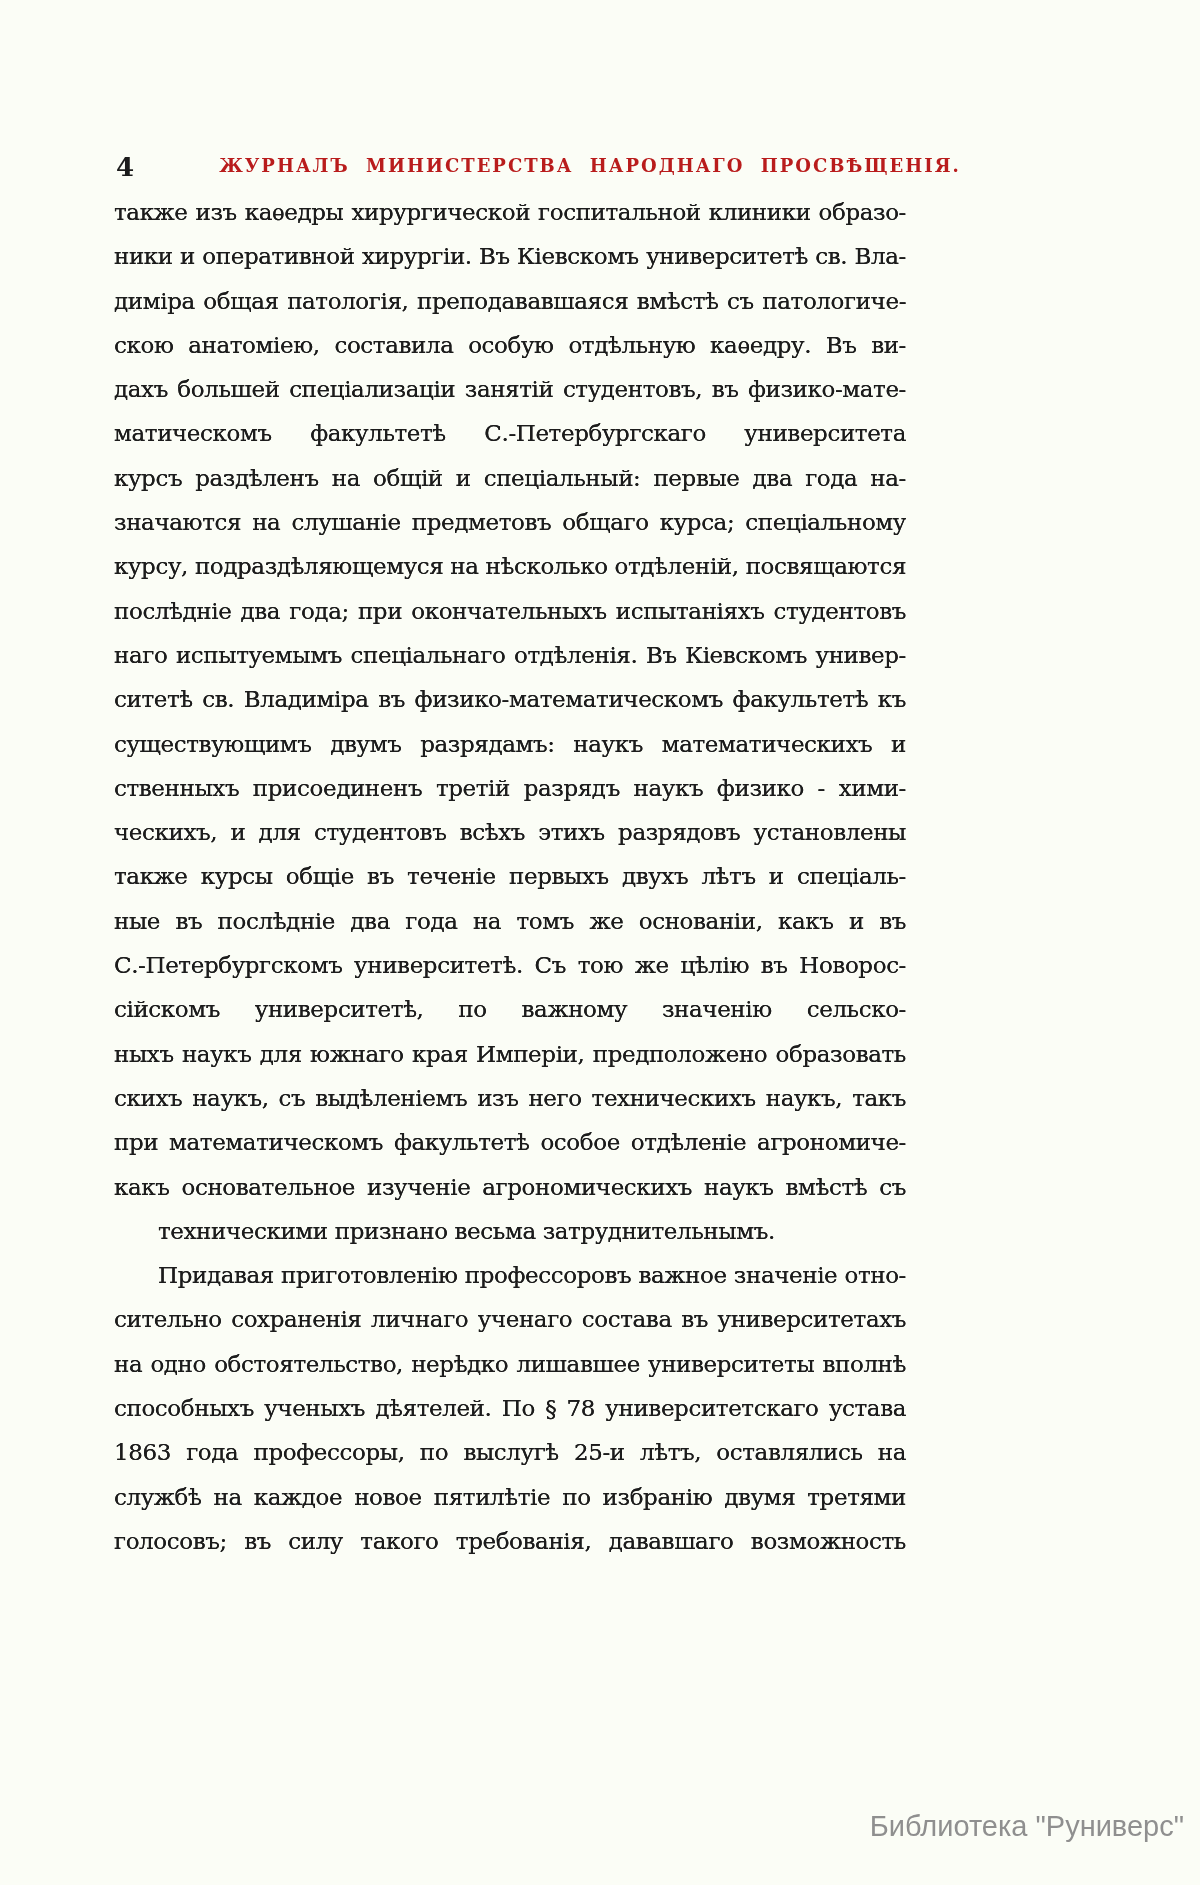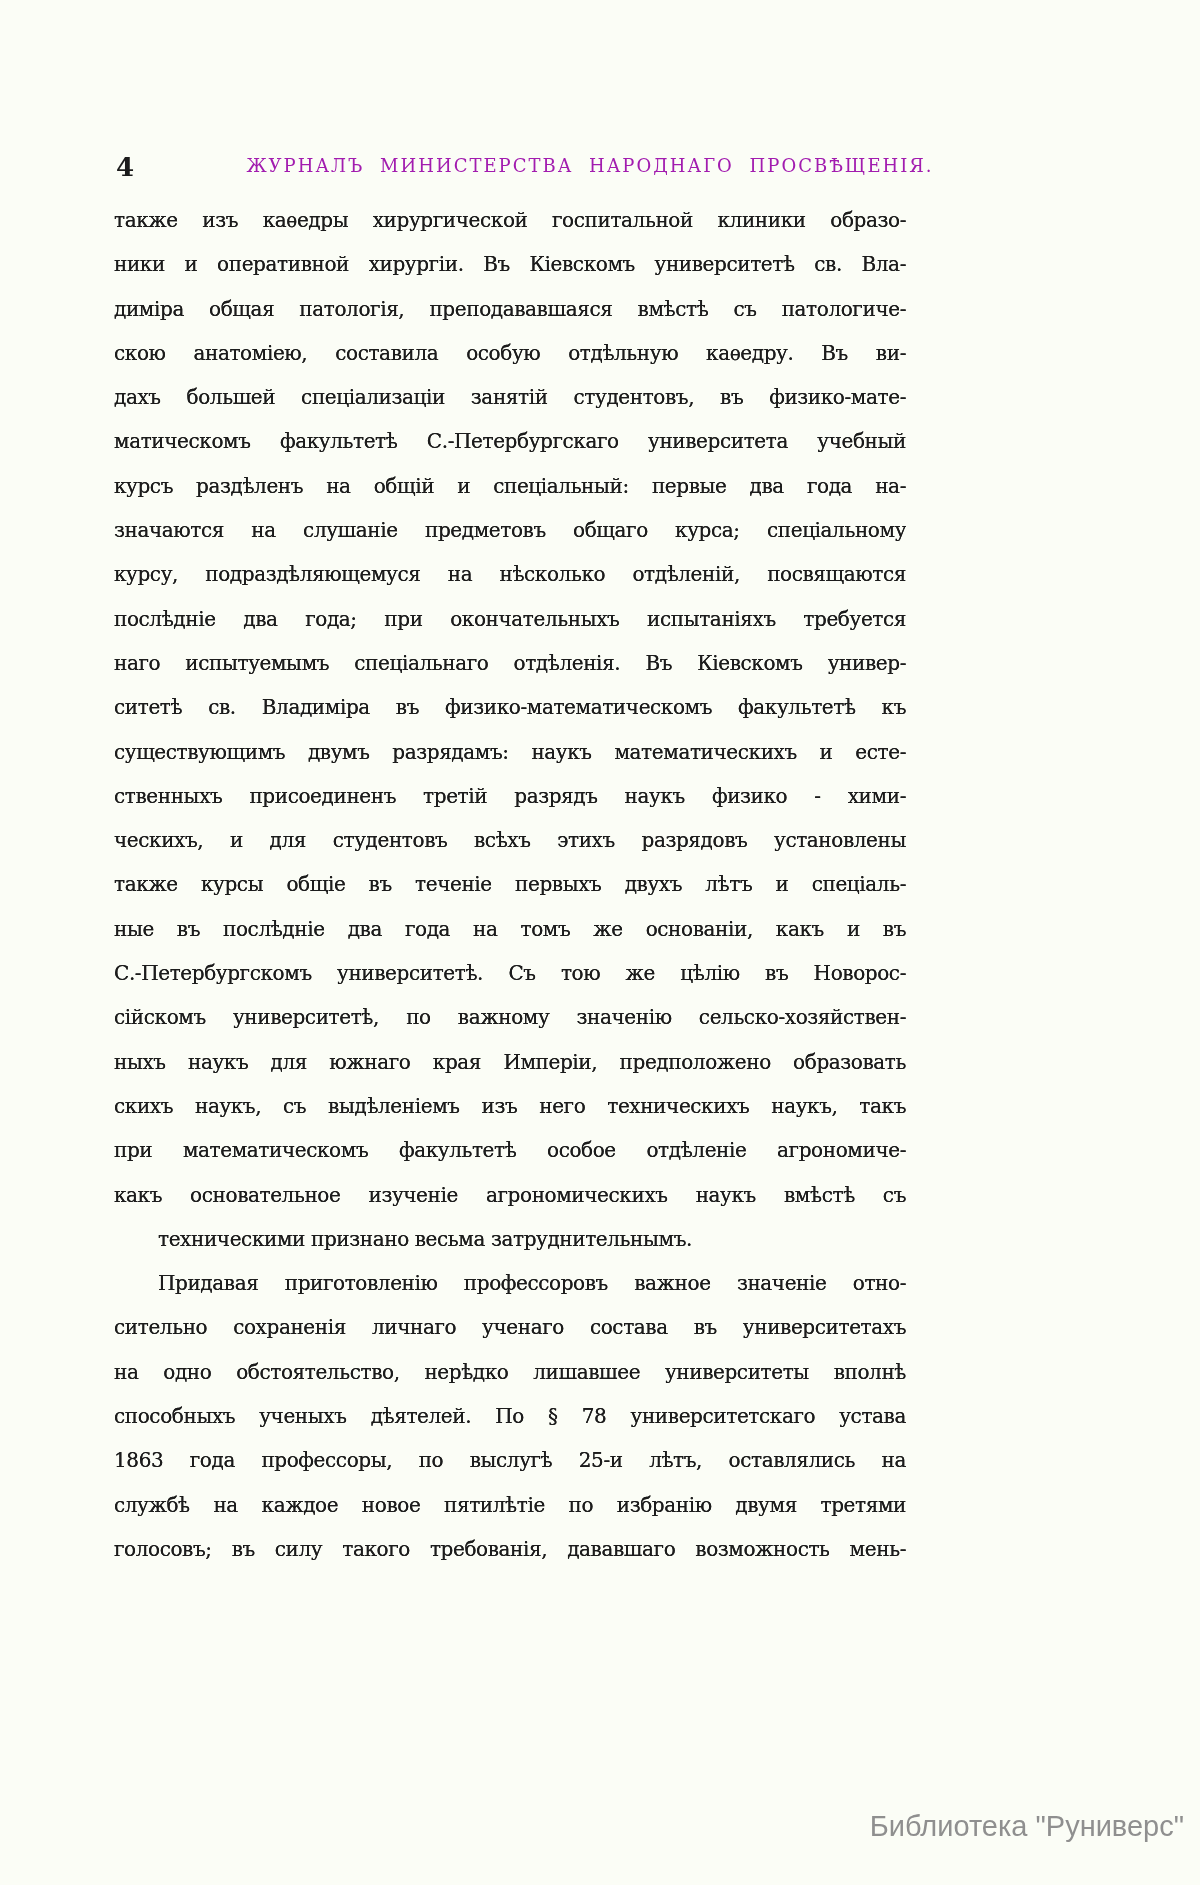--- a/index.html
+++ b/index.html
@@ -32,11 +32,11 @@
     top: 5px;
     transform: translateX(-50%);
     font-size: 18px;
-    font-weight: 400;
+    font-weight: 700;
     letter-spacing: 2px;
     word-spacing: 8px;
     white-space: nowrap;
-    color: #a21caf;
+    color: #b91c1c;
   }
   .page-body {
     position: absolute;

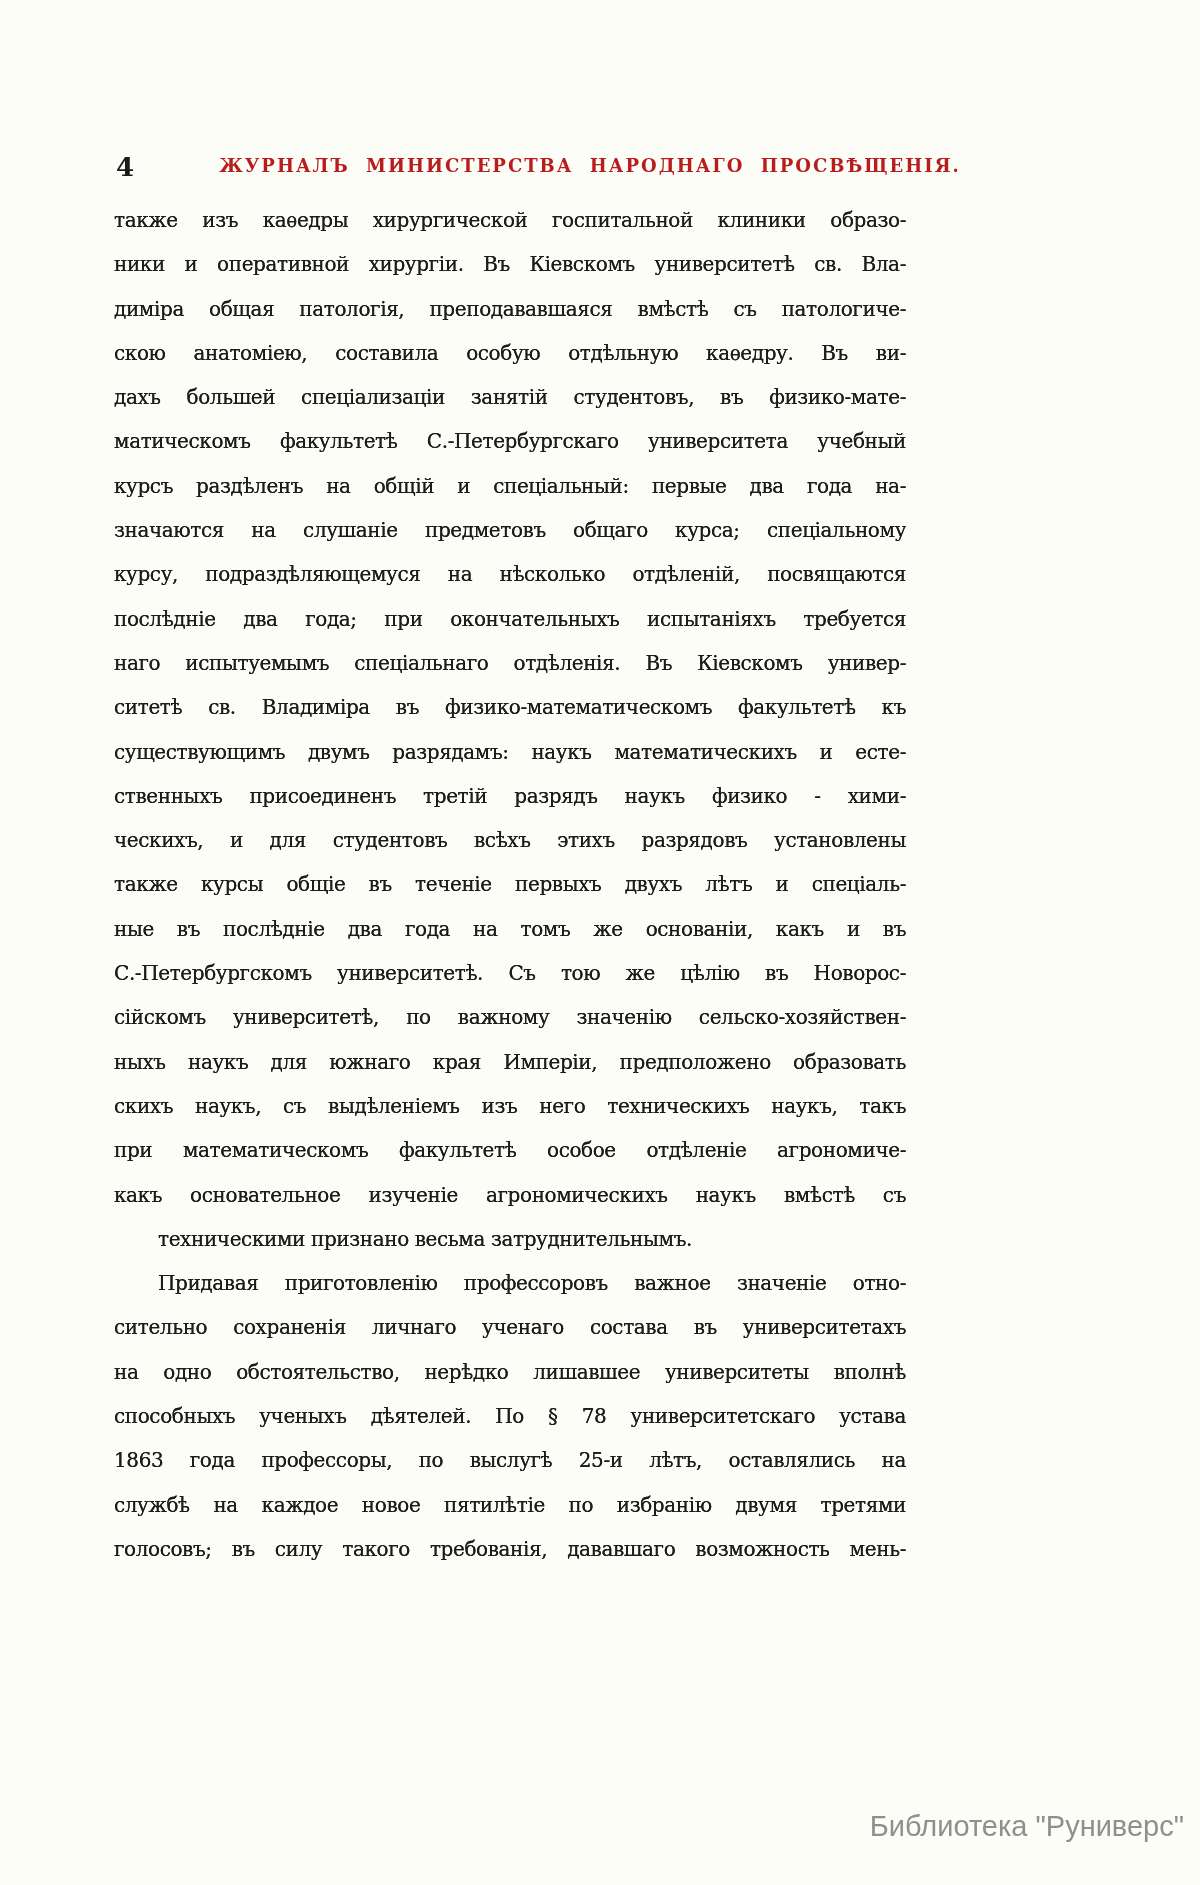--- a/index.html
+++ b/index.html
@@ -40,10 +40,10 @@
   }
   .page-body {
     position: absolute;
-    top: 198px;
+    top: 190px;
     left: 114px;
     width: 792px;
-    font-size: 20px;
+    font-size: 23px;
     line-height: 44.3px;
     letter-spacing: -0.4px;
     color: #1c1c1c;

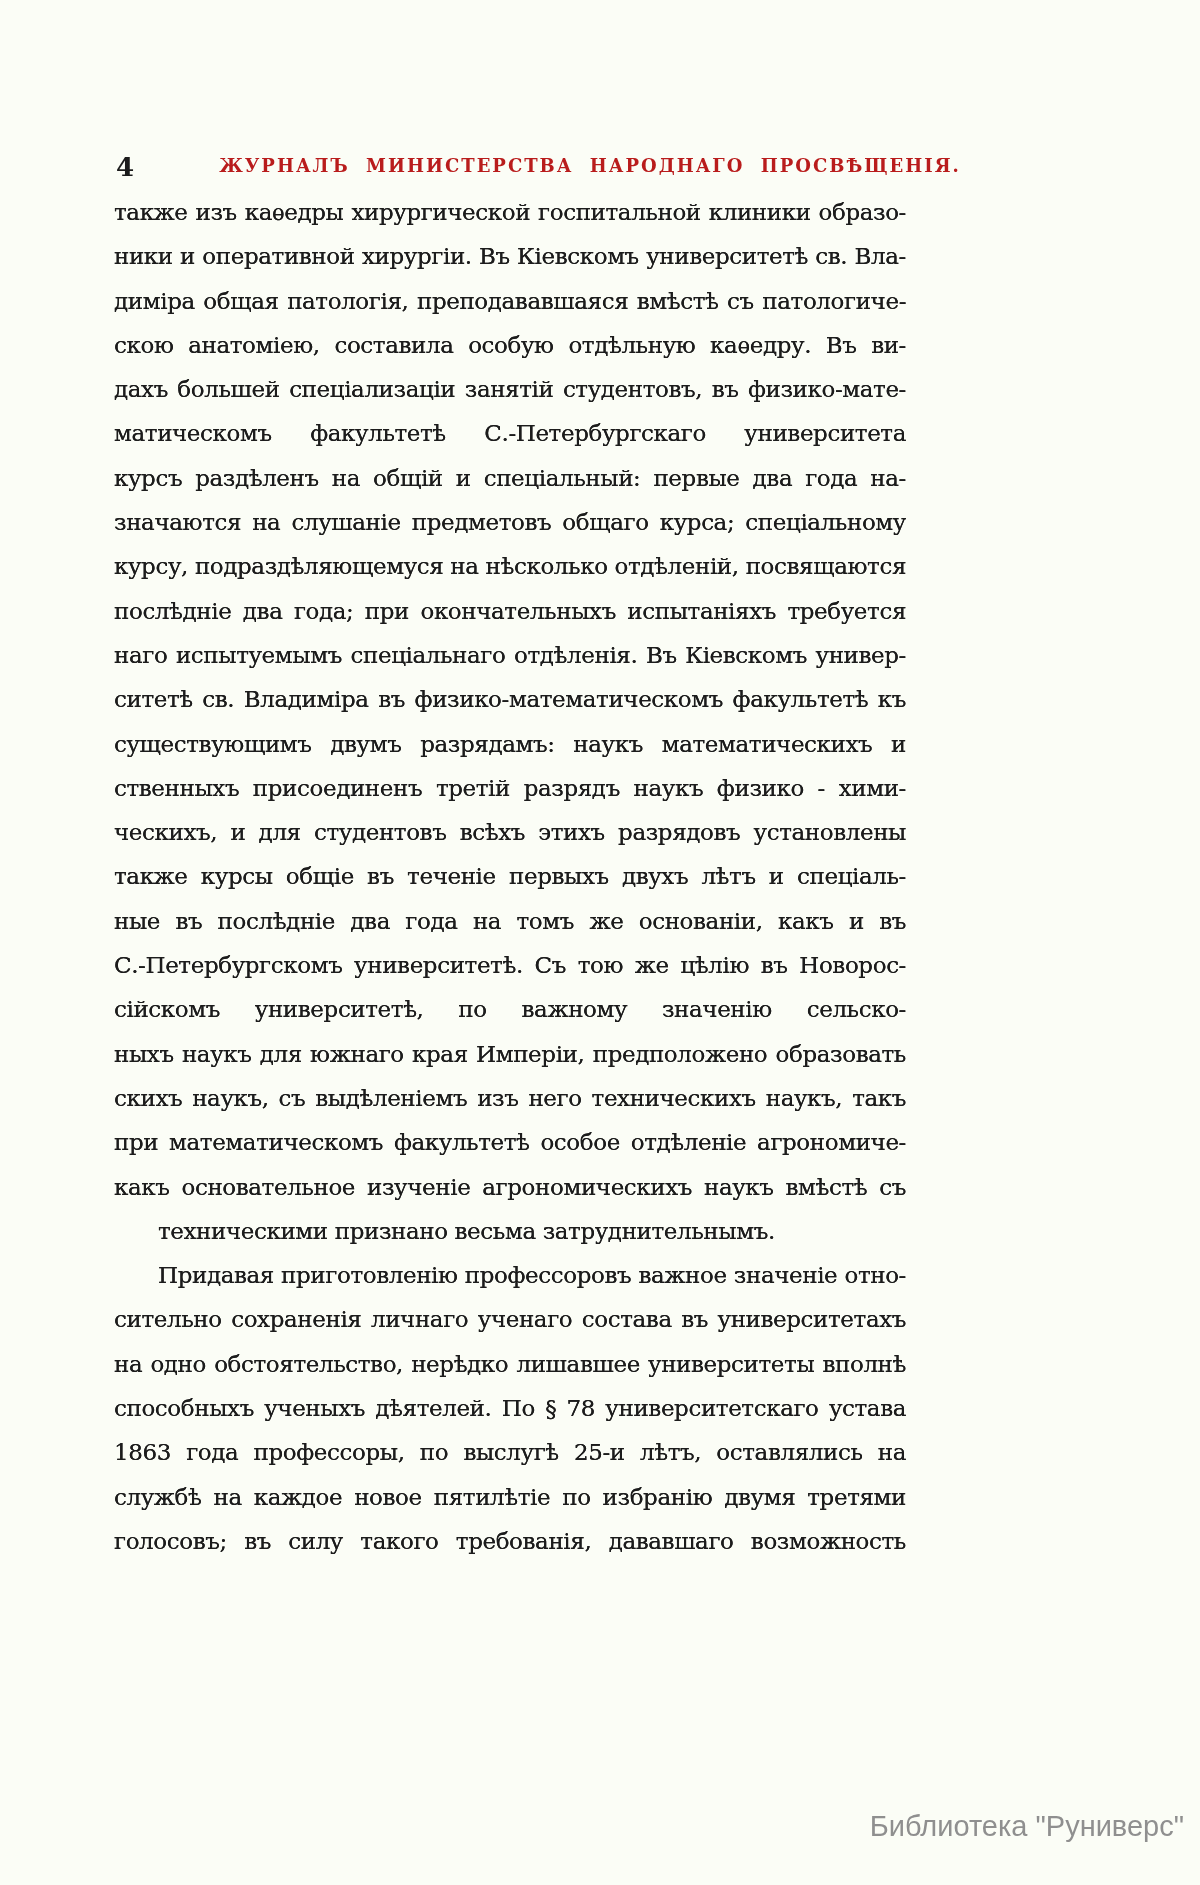--- a/index.html
+++ b/index.html
@@ -93,7 +93,7 @@
       <div class="text-line">курсъ раздѣленъ на общій и спеціальный: первые два года на-</div>
       <div class="text-line">значаются на слушаніе предметовъ общаго курса; спеціальному</div>
       <div class="text-line">курсу, подраздѣляющемуся на нѣсколько отдѣленій, посвящаются</div>
-      <div class="text-line">послѣдніе два года; при окончательныхъ испытаніяхъ требуется</div>
+      <div class="text-line">послѣдніе два года; при окончательныхъ испытаніяхъ студентовъ</div>
       <div class="text-line">наго испытуемымъ спеціальнаго отдѣленія. Въ Кіевскомъ универ-</div>
       <div class="text-line">ситетѣ св. Владиміра въ физико-математическомъ факультетѣ къ</div>
       <div class="text-line">существующимъ двумъ разрядамъ: наукъ математическихъ и есте-</div>

